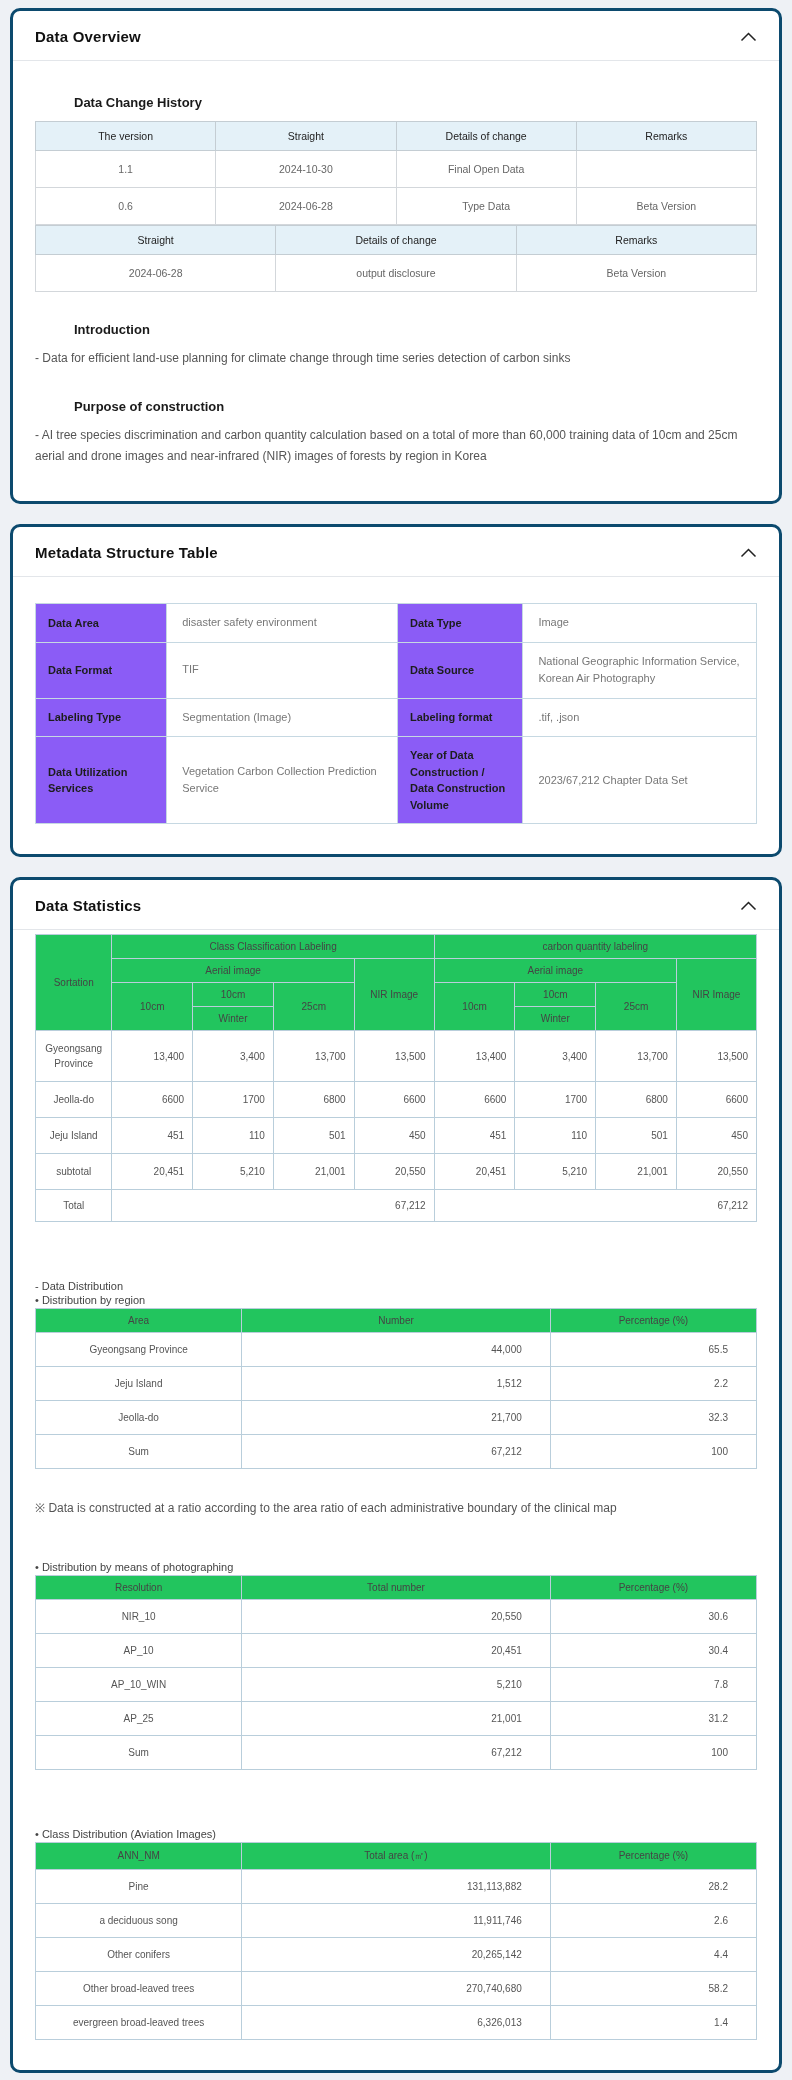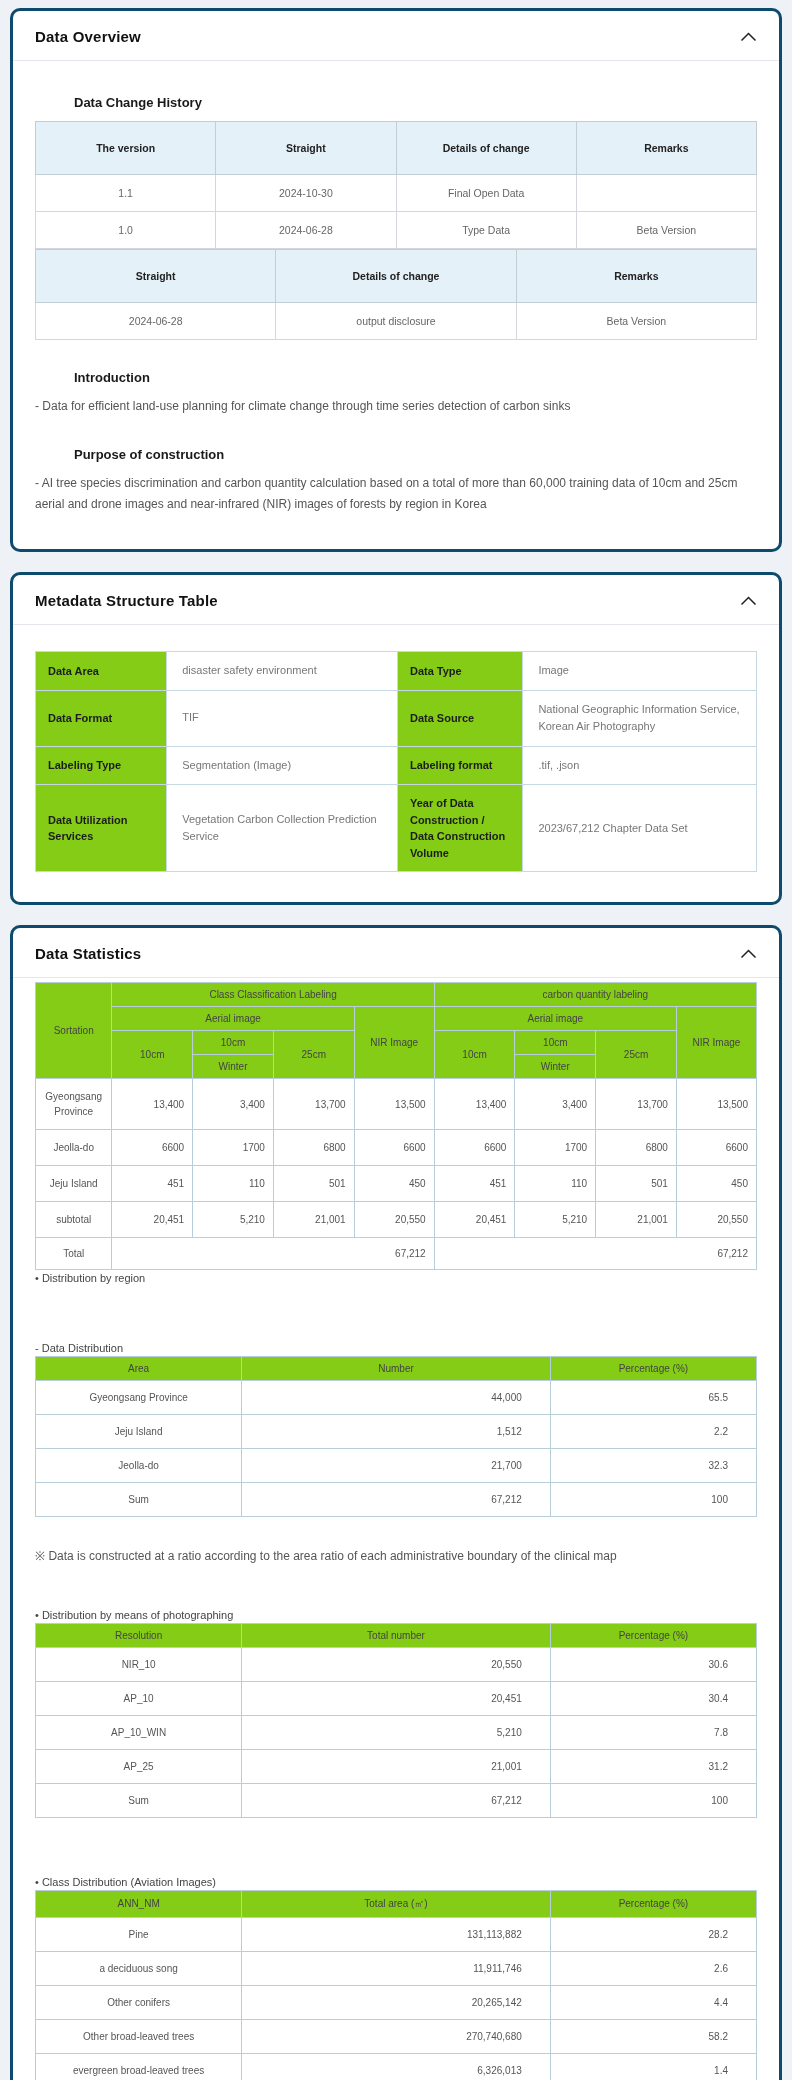--- a/index.html
+++ b/index.html
@@ -35,7 +35,7 @@
   
   table.g th {
     background:#e4f1f8; border:1px solid #c4cdd3;
-    font-size:10.5px; font-weight:bold; color:#222; padding:20px 4px; text-align:center;margin-left:36px;
+    font-size:10.5px; font-weight:normal; color:#222; padding:8px 4px; text-align:center;margin-left:36px;
   }
   table.g td {
     border:1px solid #d3d7db; font-size:10.5px; color:#666;

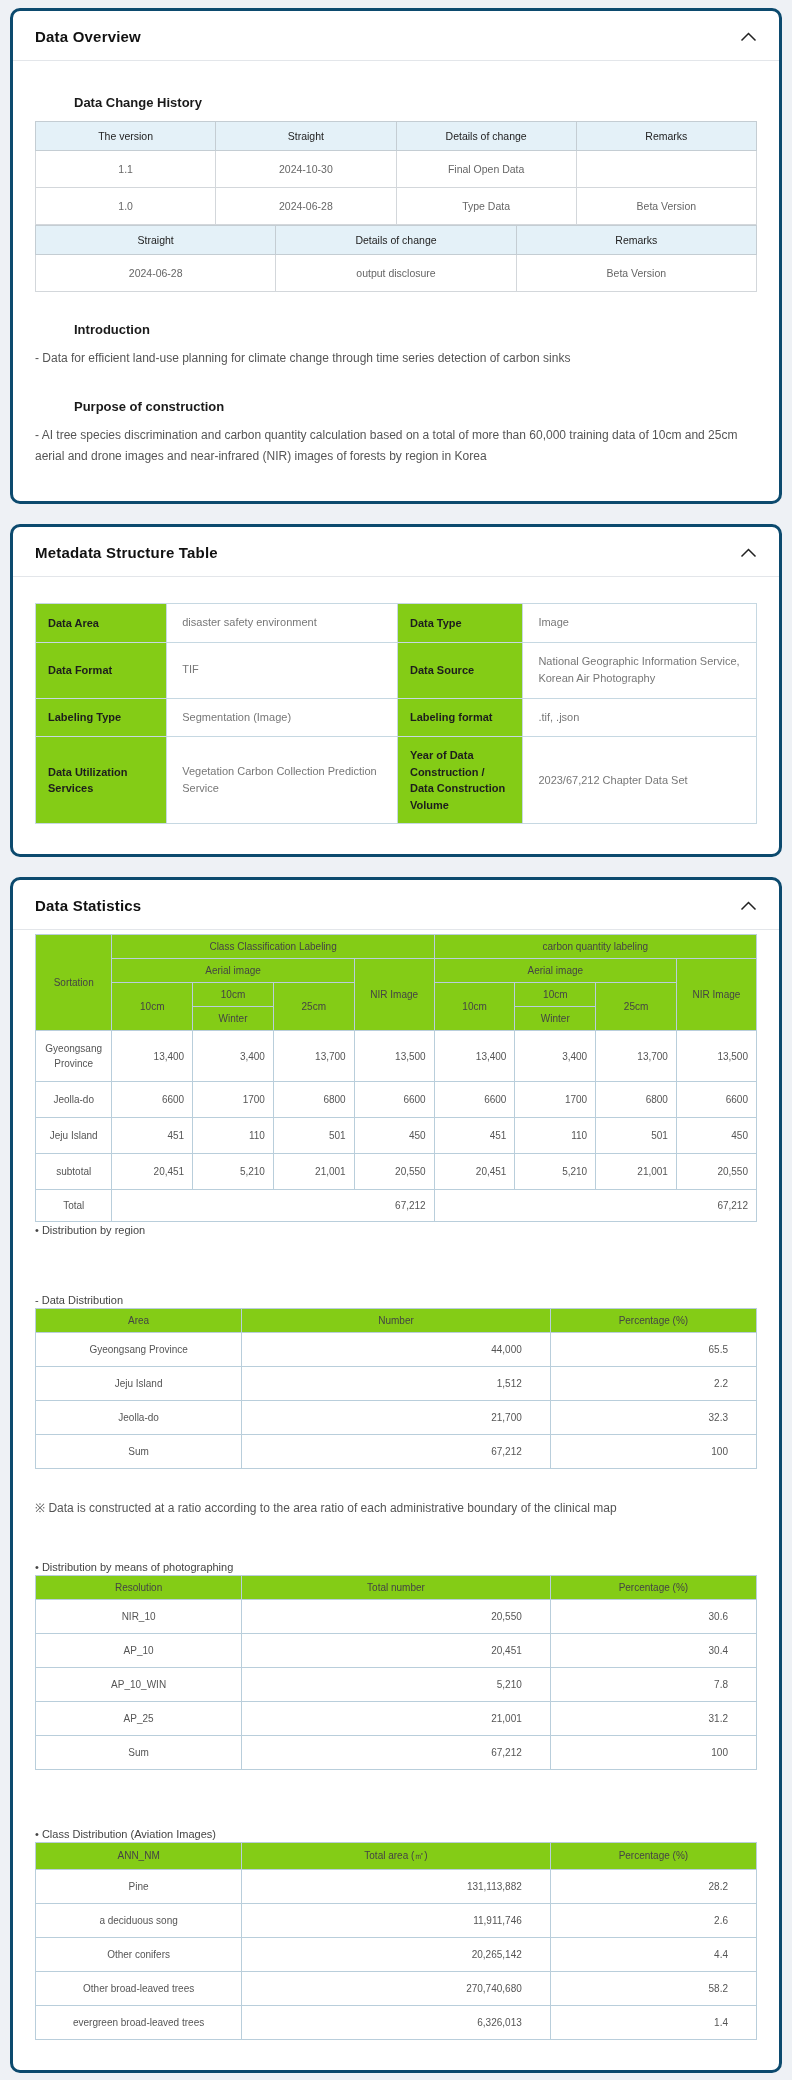--- a/index.html
+++ b/index.html
@@ -101,7 +101,7 @@
             <td></td>
           </tr>
           <tr>
-            <td>1.0</td>
+            <td>0.6</td>
             <td>2024-06-28</td>
             <td>Type Data</td>
             <td>Beta Version</td>

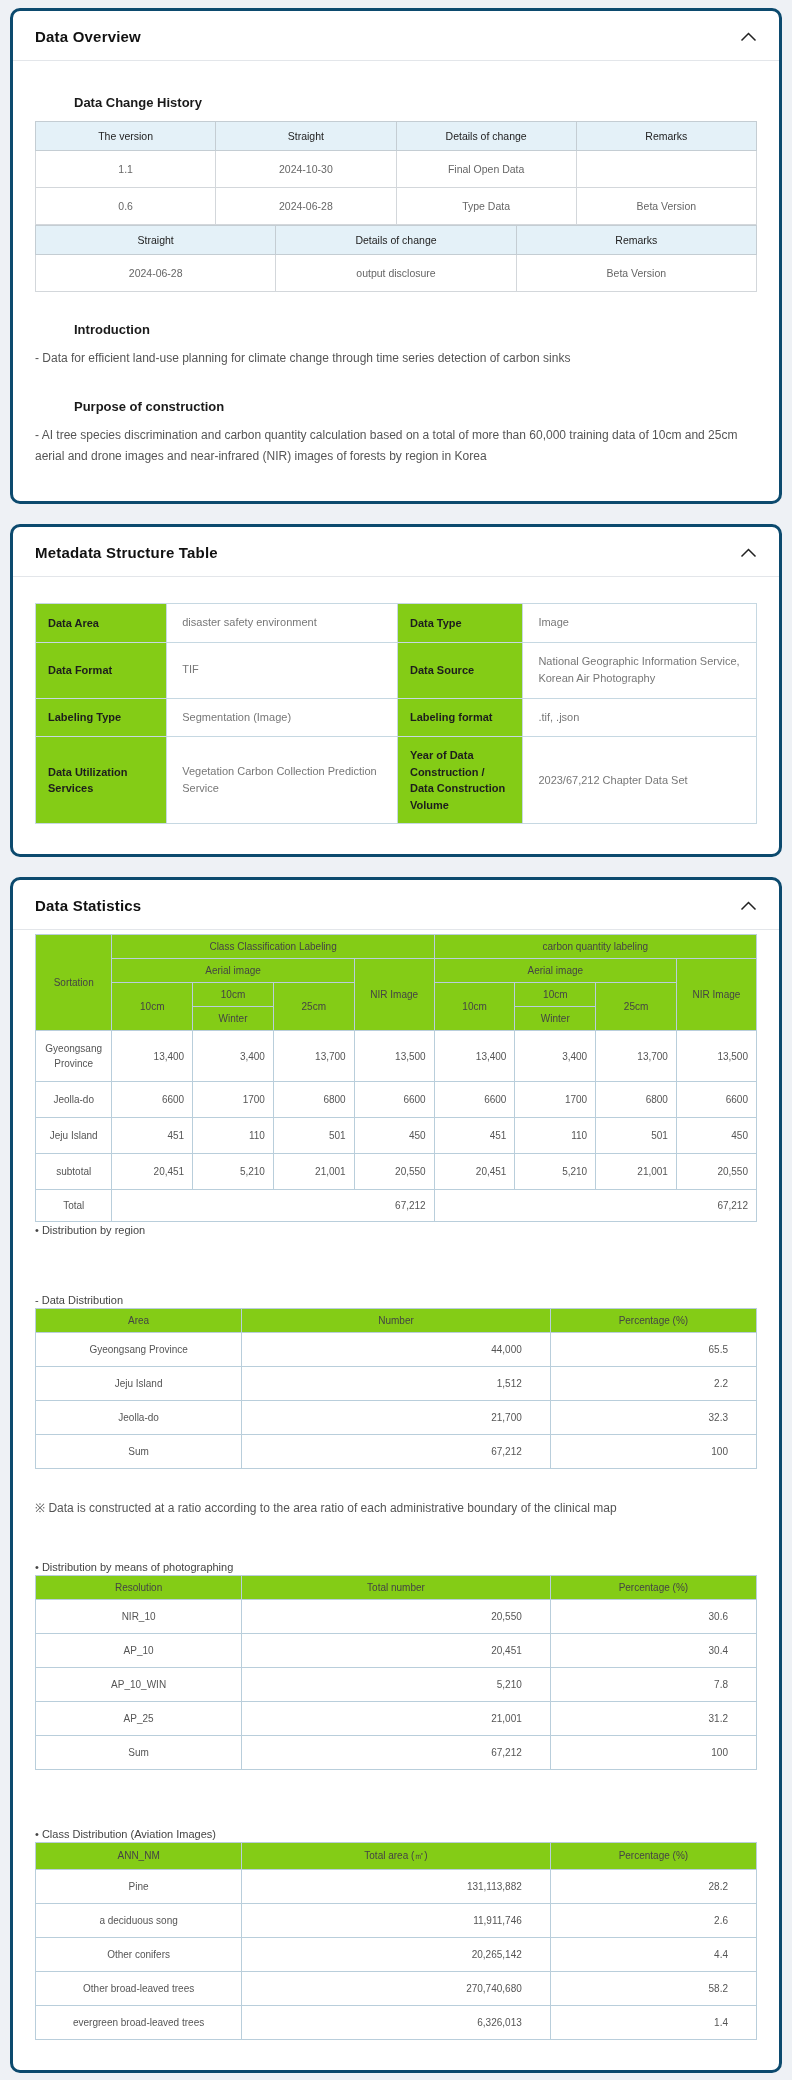--- a/index.html
+++ b/index.html
@@ -44,7 +44,7 @@
 
   
   table.meta td { border:1px solid #c6d8e2; font-size:11px; padding:10px 12px; }
-  table.meta td.lab { background:#84cc16; font-weight:bold; color:#1d1d1d; line-height:1.5; }
+  table.meta td.lab { background:#8b5cf6; font-weight:bold; color:#1d1d1d; line-height:1.5; }
   table.meta td.val { color:#777; line-height:1.6; padding-left:15px; }
 
   

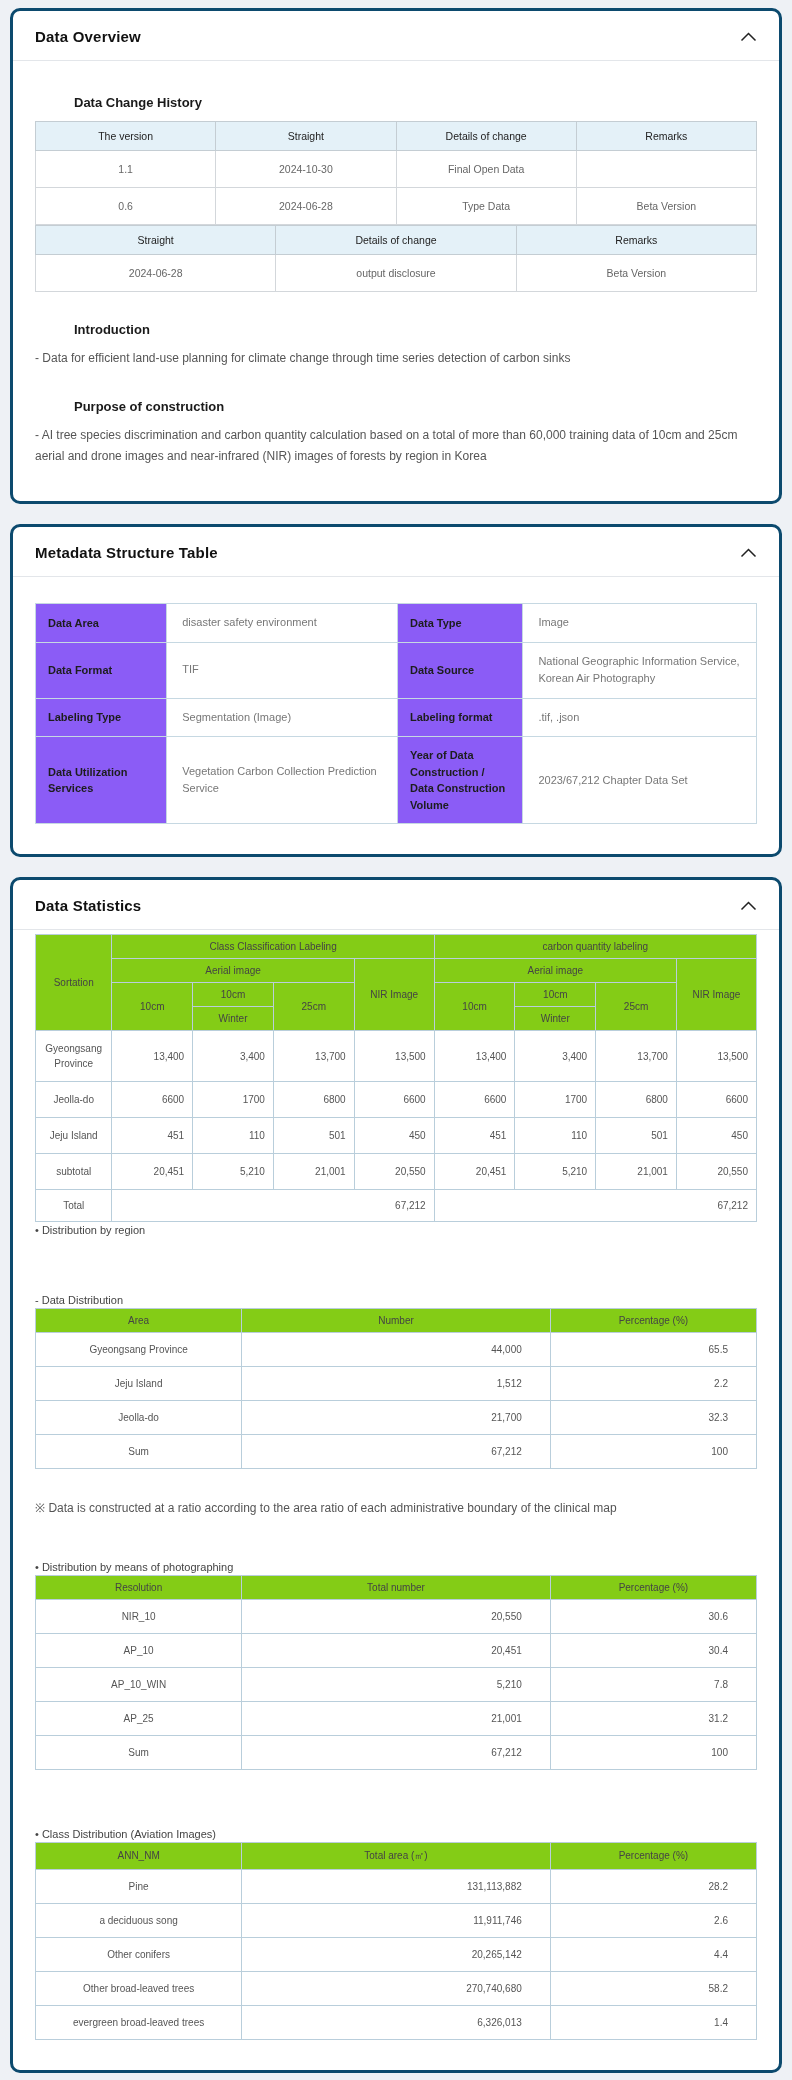--- a/index.html
+++ b/index.html
@@ -49,7 +49,7 @@
 
   
   table.stats th {
-    background:#84cc16; border:1px solid #b9cedb;
+    background:#22c55e; border:1px solid #b9cedb;
     font-size:10px; font-weight:normal; color:#444; padding:6px 3px; text-align:center;
   }
   table.stats td {

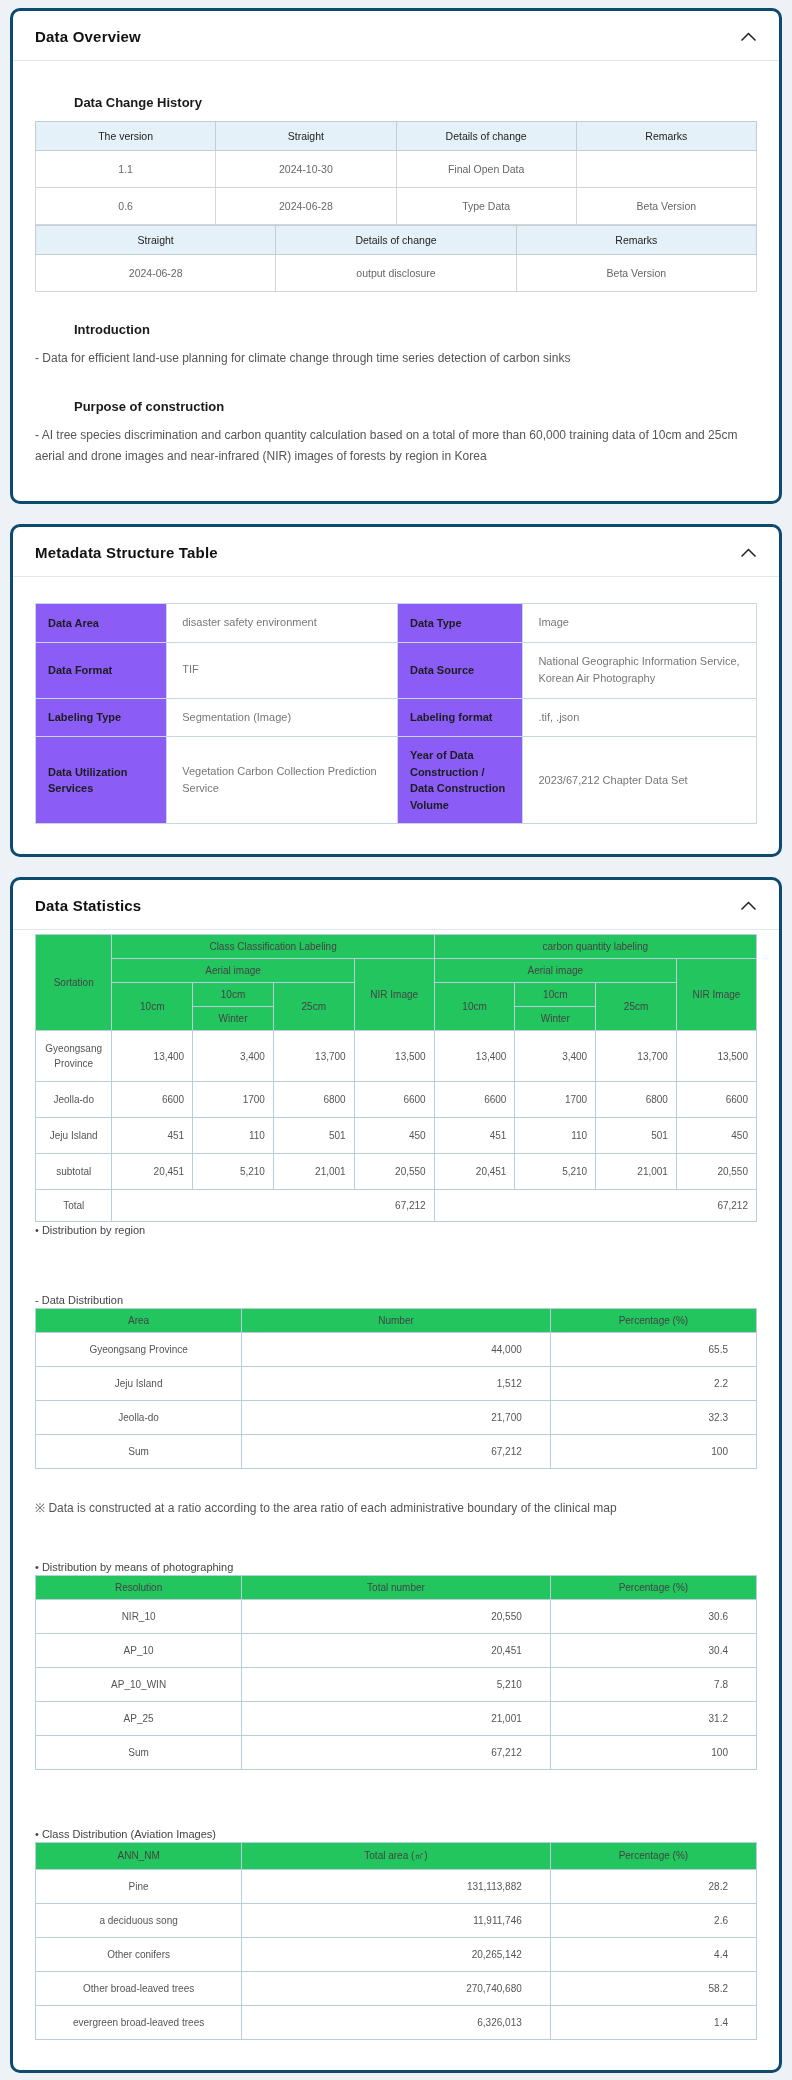--- a/index.html
+++ b/index.html
@@ -284,8 +284,8 @@
         </tbody>
       </table>
 
+      <div class="stat-label gap-lg tight">- Data Distribution</div>
       <div class="stat-label tight" style="margin-top:2px;">• Distribution by region</div>
-      <div class="stat-label gap-lg tight">- Data Distribution</div>
 
       <table class="stats dist">
         <colgroup>

